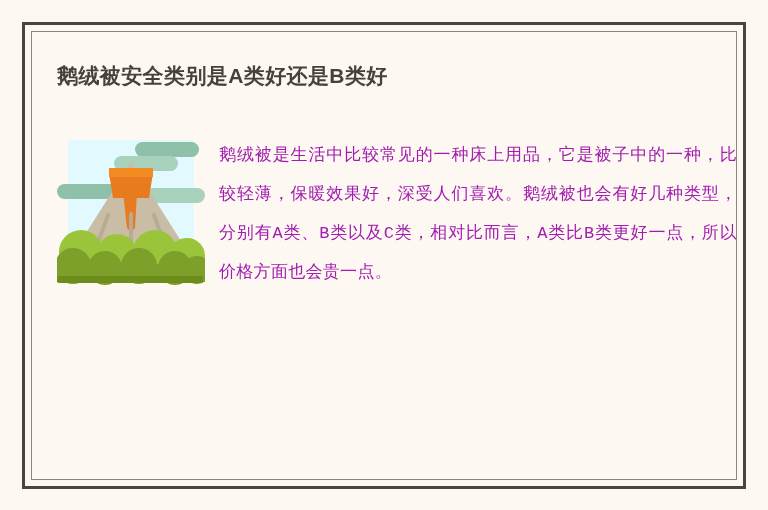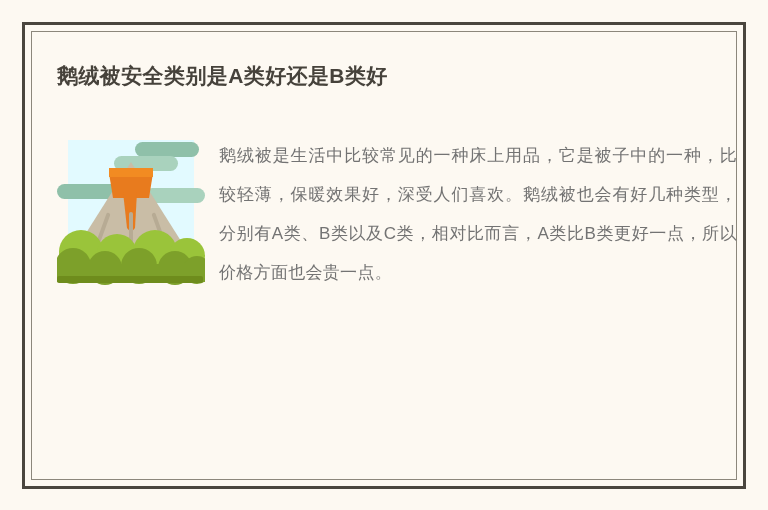--- a/index.html
+++ b/index.html
@@ -78,10 +78,11 @@
   .body-text {
     font-size: 17px;
     line-height: 39px;
-    color: #737373;
+    color: #a21caf;
     text-align: justify;
     text-justify: inter-character;
     letter-spacing: 0.3px;
+    font-family: Liberation Mono, monospace;
   }
 </style>
 </head>

